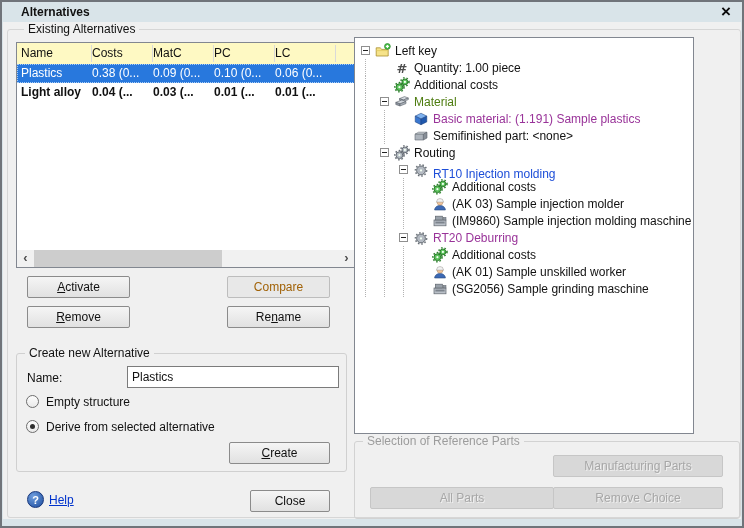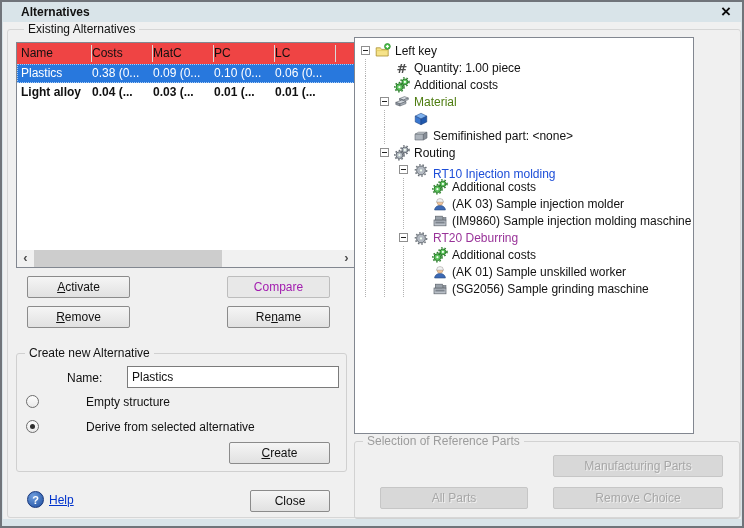--- a/index.html
+++ b/index.html
@@ -29,7 +29,7 @@
   
   .table { position:absolute; left:14px; top:40px; width:340px; height:226px;
            background:#fff; border:1px solid #828790; overflow:hidden; }
-  .thead { display:flex; height:21px; align-items:center; background:#ef4444; }
+  .thead { display:flex; height:21px; align-items:center; background:#fef9c3; }
   .hc { font-size:12px; height:17px; line-height:17px; border-right:1px solid #d9d9d9; }
   .c-name { width:75px; padding-left:4px; text-align:left; flex:0 0 75px; }
   .c-val  { width:61px; padding-right:4px; text-align:left; flex:0 0 61px; }

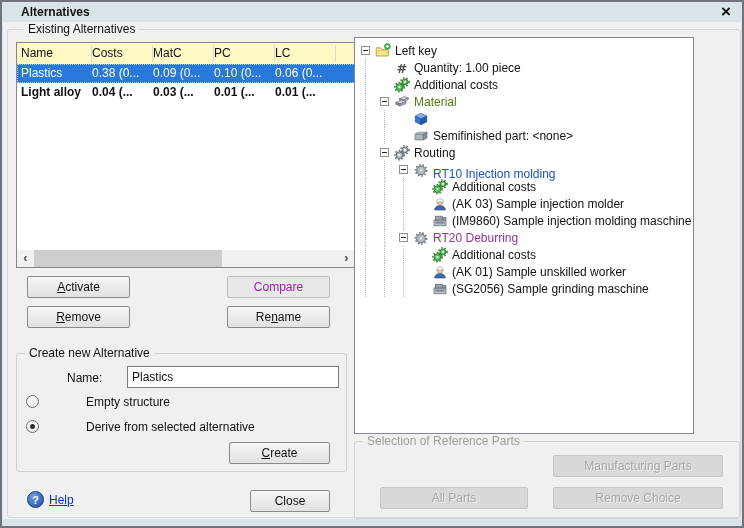--- a/index.html
+++ b/index.html
@@ -226,6 +226,7 @@
             </g>
           </svg>
         </span>
+        <span class="tlabel" style="color: rgb(153, 51, 153);">Basic material: (1.191) Sample plastics</span>
       </div>
       <div class="titem">
         <span class="tguide"></span>

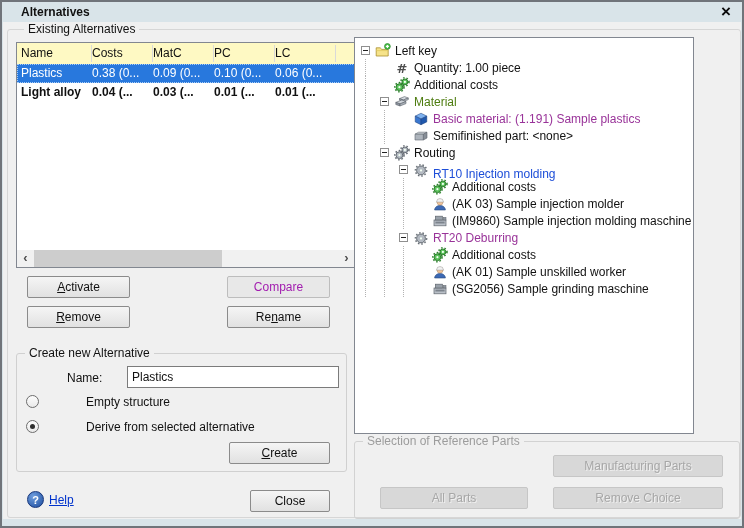--- a/index.html
+++ b/index.html
@@ -50,7 +50,7 @@
          font-family:inherit; font-size:12px; color:#111;
          background:linear-gradient(#f5f5f5,#e1e1e1); border:1px solid #8b8b8b;
          border-radius:2px; cursor:pointer; white-space:nowrap; }
-  .btn.disabled { background:#e8e8e8; border-color:#bdbdbd; color:#a21caf; cursor:default; }
+  .btn.disabled { background:#e8e8e8; border-color:#bdbdbd; color:#a16207; cursor:default; }
   .btn.ref-disabled { background:#d8d8d8; border-color:#c6c6c6; color:#a7a7a7;
                       text-shadow:1px 1px 0 #f0f0f0; cursor:default; }
 

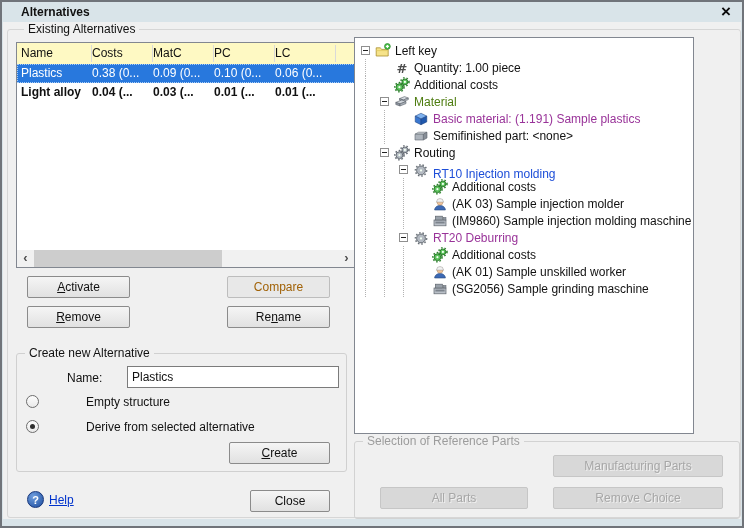--- a/index.html
+++ b/index.html
@@ -55,7 +55,7 @@
                       text-shadow:1px 1px 0 #f0f0f0; cursor:default; }
 
   
-  .flabel { position:absolute; font-size:12px; white-space:nowrap;margin-left:40px; }
+  .flabel { position:absolute; font-size:12px; white-space:nowrap; }
   .name-input { position:absolute; left:125px; top:364px; width:212px; height:22px;
                 border:1px solid #7b7b7b; font-size:12px; padding:0 4px;
                 font-family:inherit; background:#fff; color:#111; }

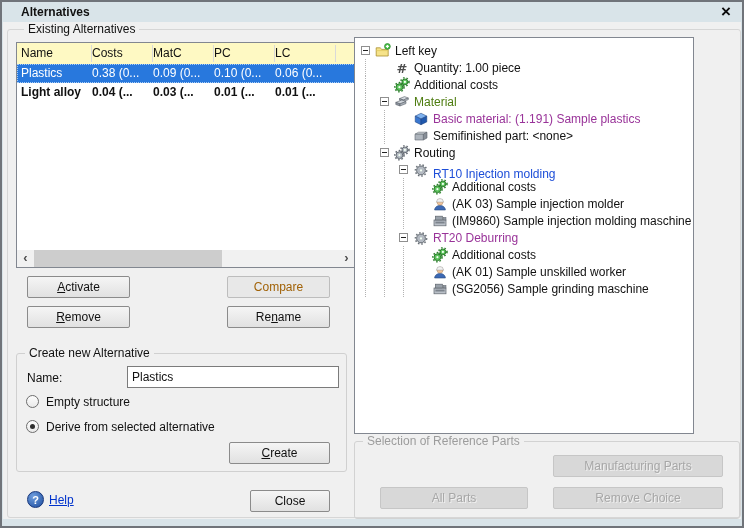--- a/index.html
+++ b/index.html
@@ -388,7 +388,7 @@
     <span class="glabel">Selection of Reference Parts</span>
   </div>
   <button class="btn ref-disabled" style="left:551px;top:453px;width:170px;height:22px">Manufacturing Parts</button>
-  <button class="btn ref-disabled" style="left:378px;top:485px;width:148px;height:22px">All Parts</button>
+  <button class="btn ref-disabled" style="left:368px;top:485px;width:184px;height:22px">All Parts</button>
   <button class="btn ref-disabled" style="left:551px;top:485px;width:170px;height:22px">Remove Choice</button>
 </div>
 

